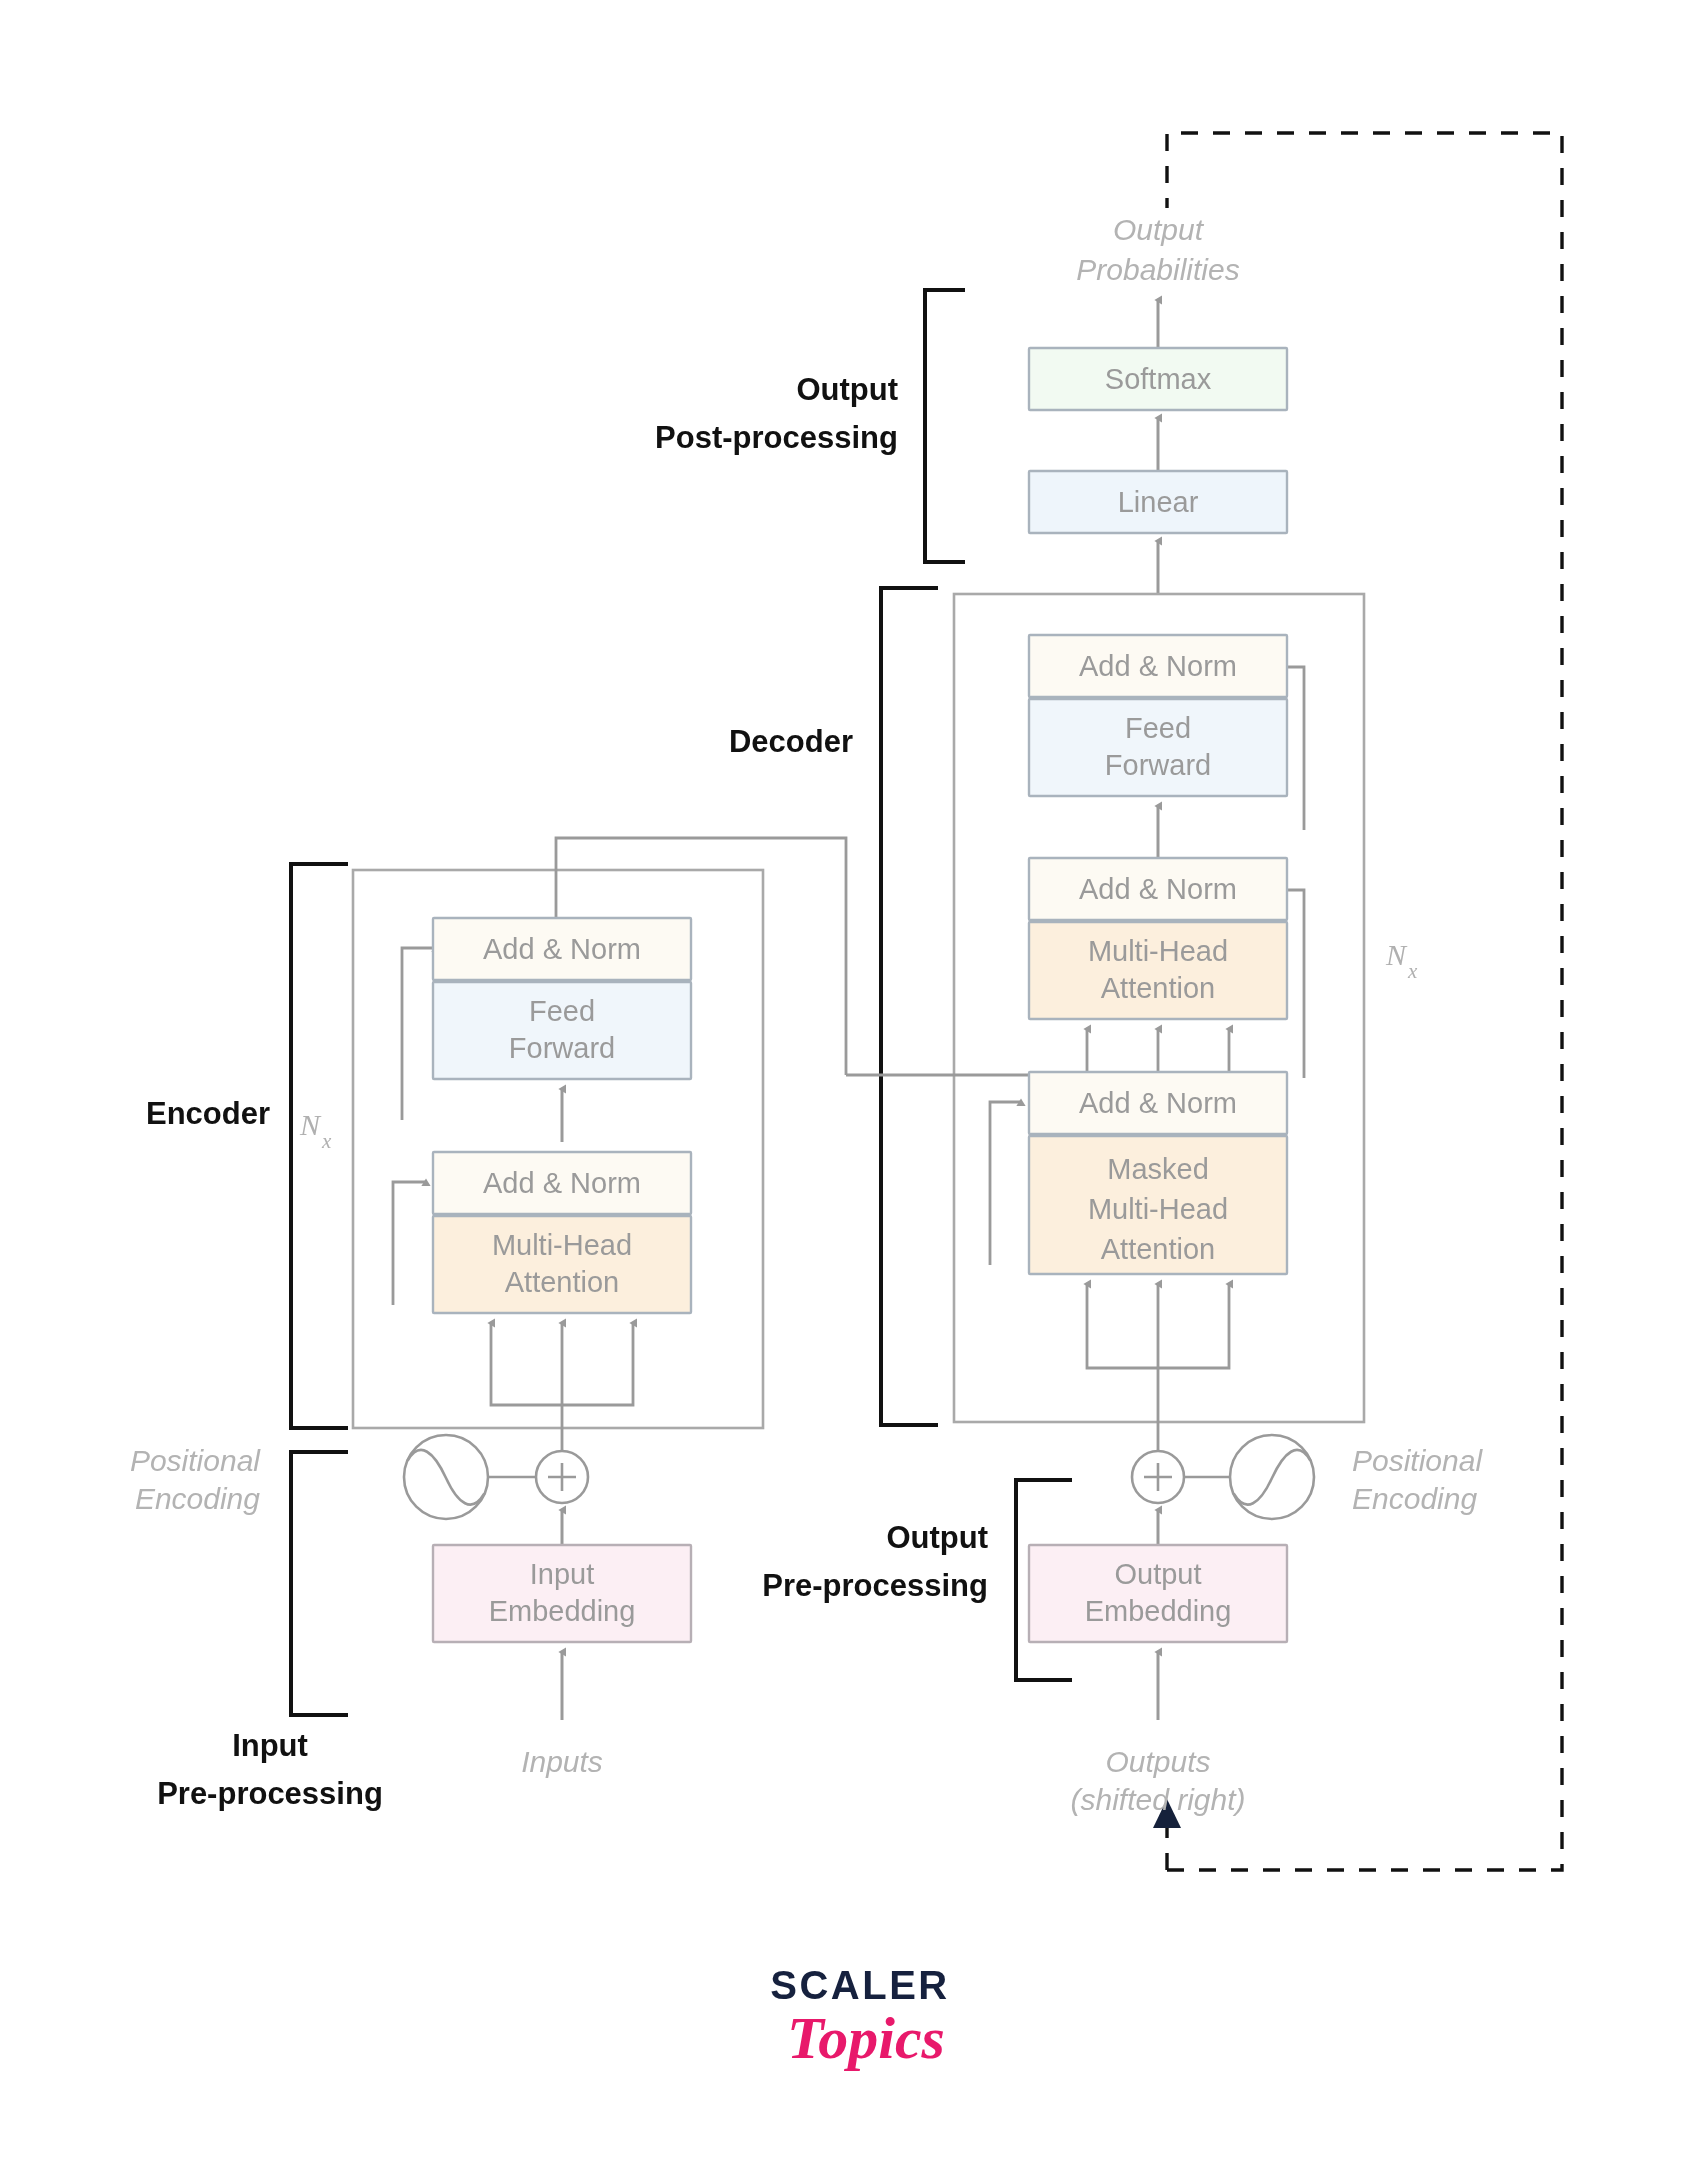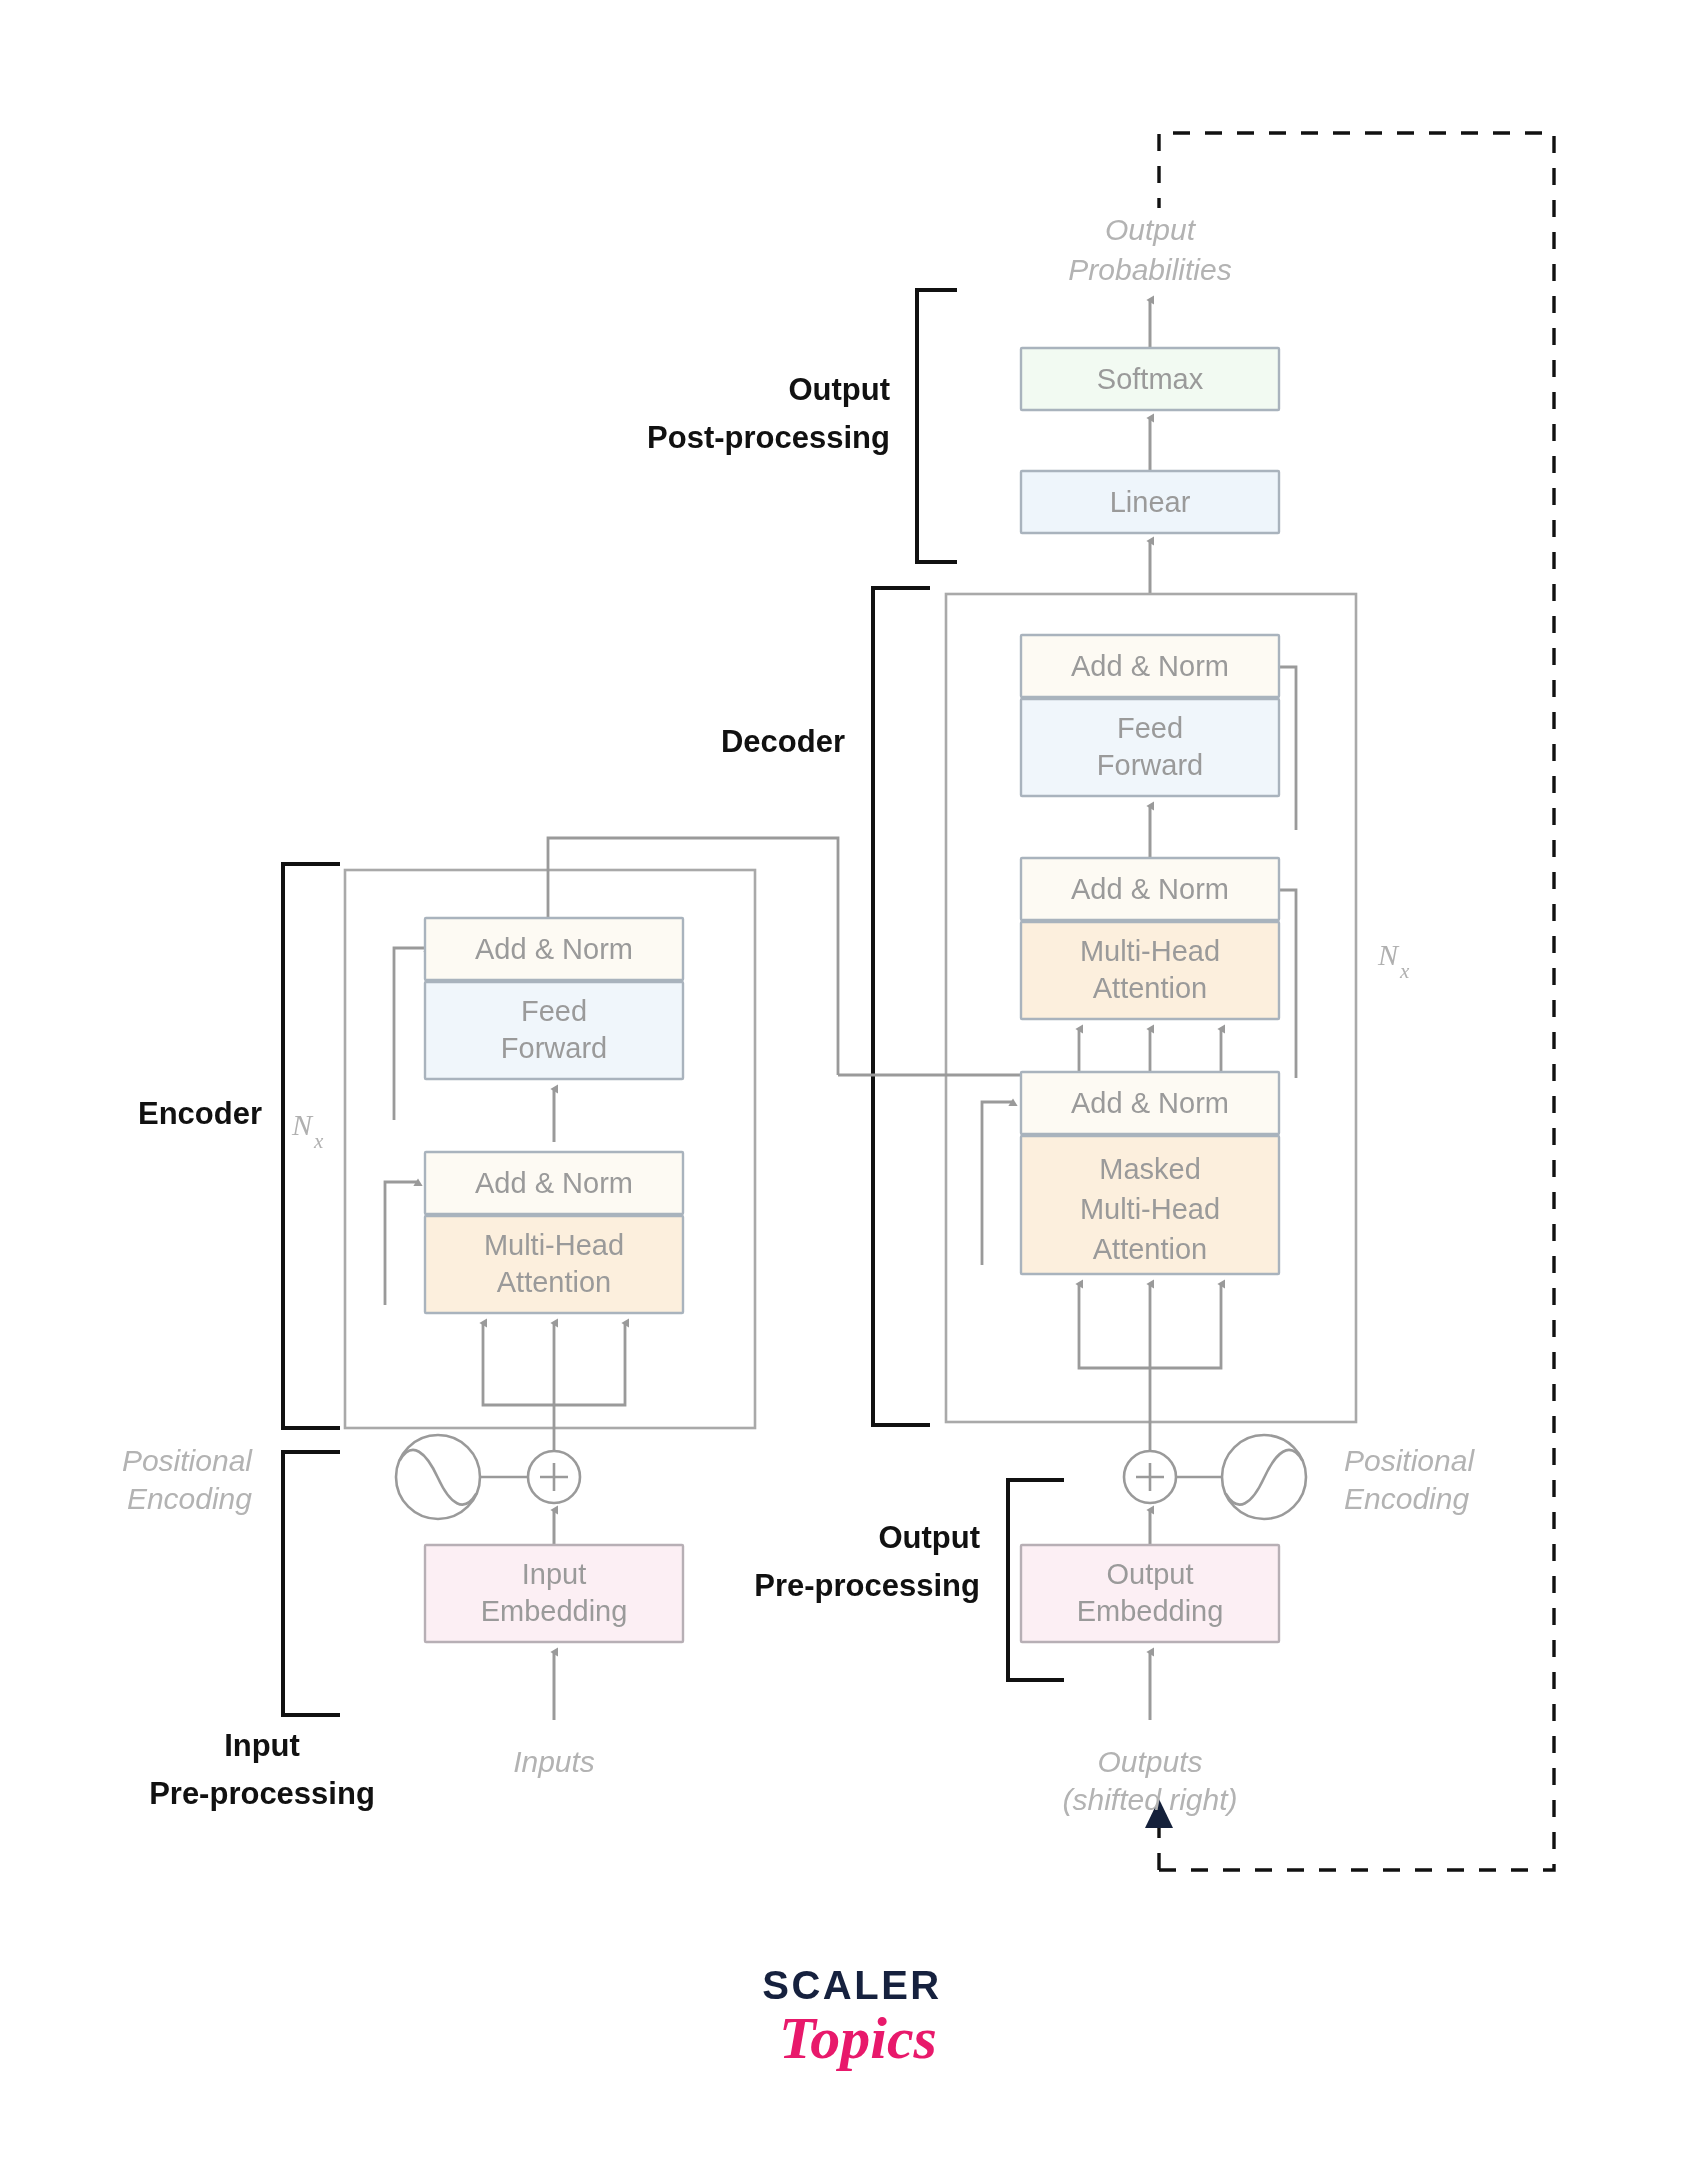--- a/index.html
+++ b/index.html
@@ -8,7 +8,7 @@
     font-family:"Liberation Sans", sans-serif;
     width:1700px;height:2173px;position:relative;overflow:hidden;
   }
-  #stage{position:absolute;left:0;top:0;width:1534px;height:2173px;}
+  #stage{position:absolute;left:8px;top:0;width:1534px;height:2173px;}
   svg#diagram{position:absolute;left:0;top:0;width:1700px;height:2173px;}
 
   .blk-label{

